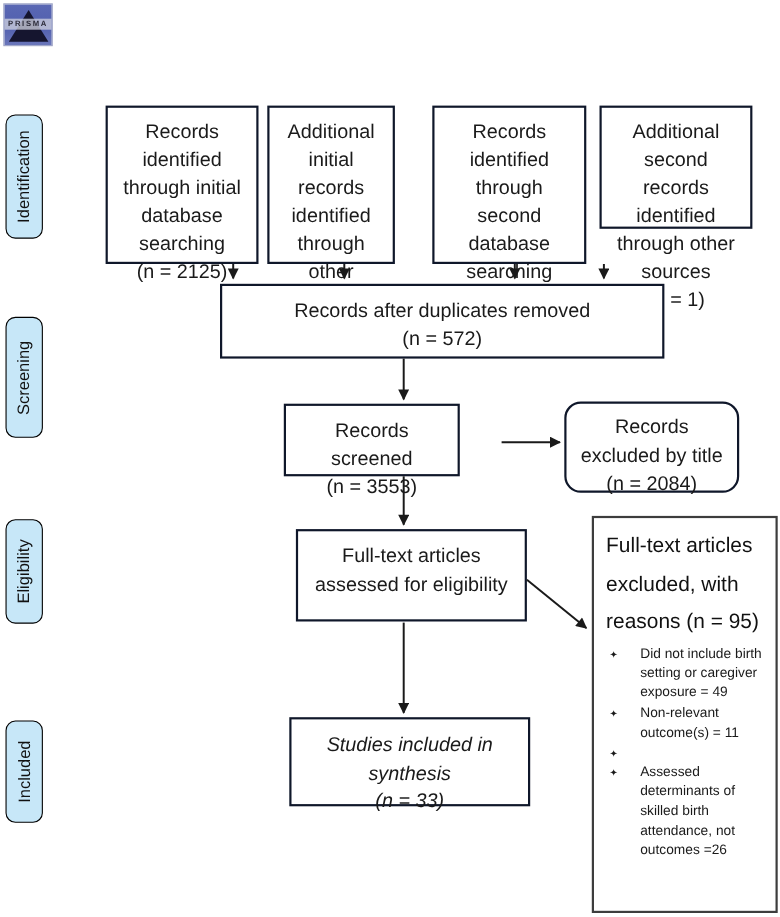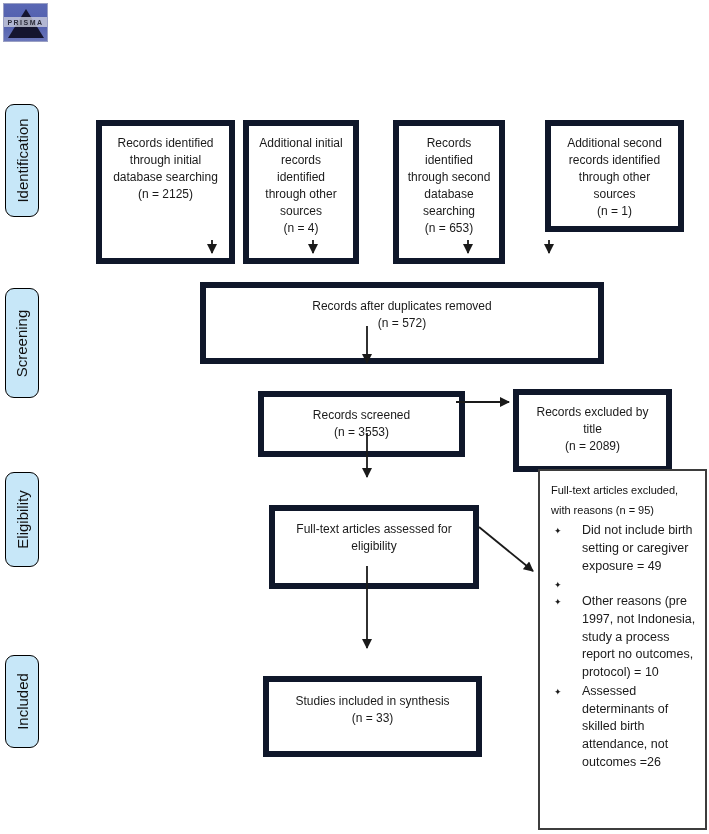--- a/index.html
+++ b/index.html
@@ -64,13 +64,12 @@
   .node {
     position: absolute;
     box-sizing: border-box;
-    border: 6px solid #0f172a;
+    border: 2px solid #0f172a;
     background: #ffffff;
     text-align: center;
-    font-size: 12px;
+    font-size: 18px;
     line-height: 1.42;
     padding: 9px 7px 4px 7px;
-    margin-top: 24px;
   }
   .node .n-line { display: block; }
 

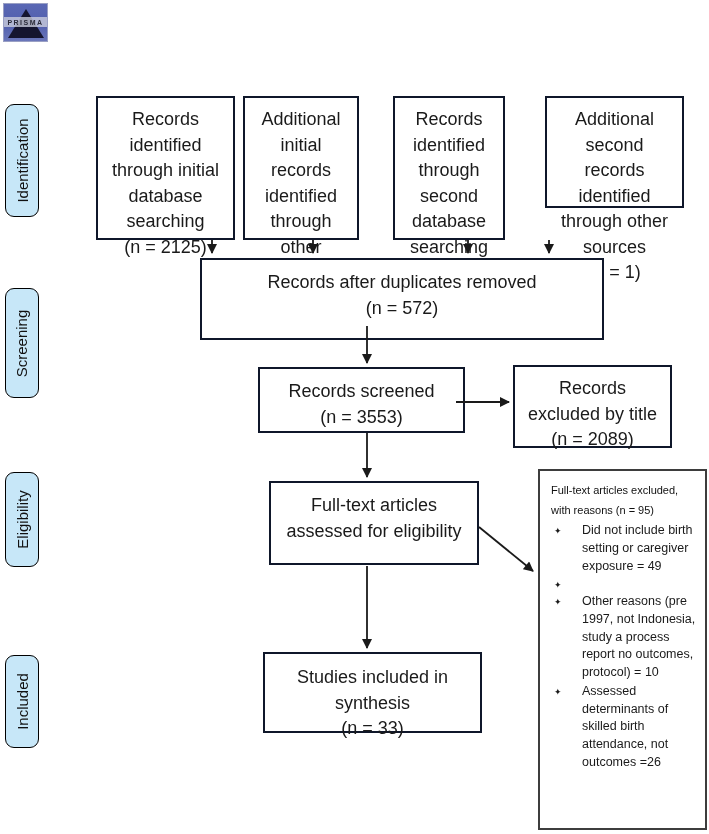--- a/index.html
+++ b/index.html
@@ -75,7 +75,7 @@
 
   .node-initial-db    { left: 96px;  top: 96px;  width: 139px; height: 144px; }
   .node-initial-other { left: 243px; top: 96px;  width: 116px; height: 144px; }
-  .node-second-db     { left: 393px; top: 96px;  width: 112px; height: 144px; text-align: center; }
+  .node-second-db     { left: 393px; top: 96px;  width: 140px; height: 144px; text-align: center; }
   .node-second-other  { left: 545px; top: 96px;  width: 139px; height: 112px; }
   .node-duplicates    { left: 200px; top: 258px; width: 404px; height: 82px; padding-top: 10px; }
   .node-screened      { left: 258px; top: 367px; width: 207px; height: 66px; padding-top: 10px; }

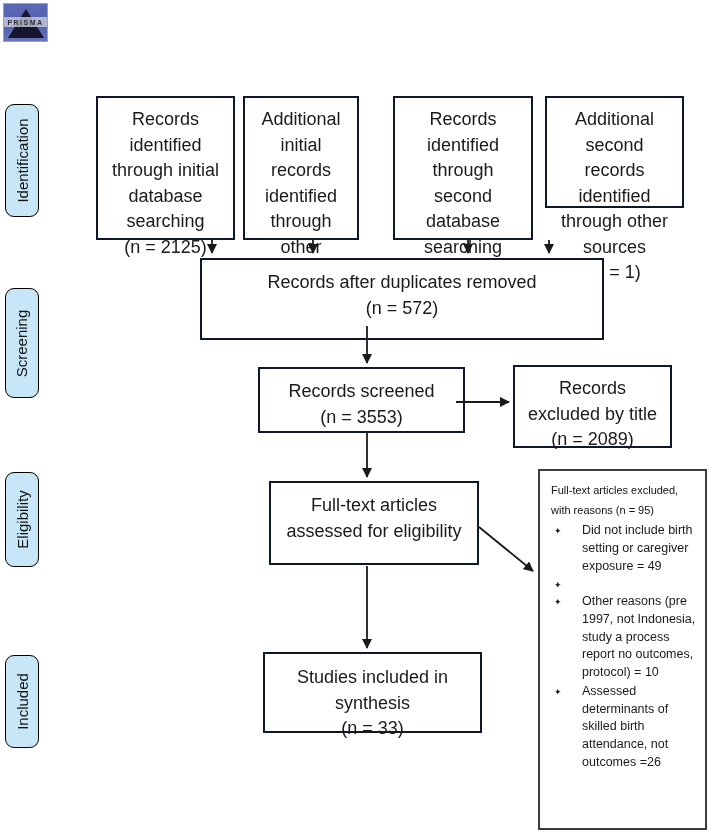--- a/index.html
+++ b/index.html
@@ -77,7 +77,7 @@
   .node-initial-other { left: 243px; top: 96px;  width: 116px; height: 144px; }
   .node-second-db     { left: 393px; top: 96px;  width: 140px; height: 144px; text-align: center; }
   .node-second-other  { left: 545px; top: 96px;  width: 139px; height: 112px; }
-  .node-duplicates    { left: 200px; top: 258px; width: 404px; height: 82px; padding-top: 10px; }
+  .node-duplicates    { left: 200px; top: 258px; width: 404px; height: 68px; padding-top: 10px; }
   .node-screened      { left: 258px; top: 367px; width: 207px; height: 66px; padding-top: 10px; }
   .node-excluded-title{ left: 513px; top: 365px; width: 159px; height: 83px; padding-top: 9px; }
   .node-fulltext      { left: 269px; top: 481px; width: 210px; height: 84px; padding-top: 10px; }

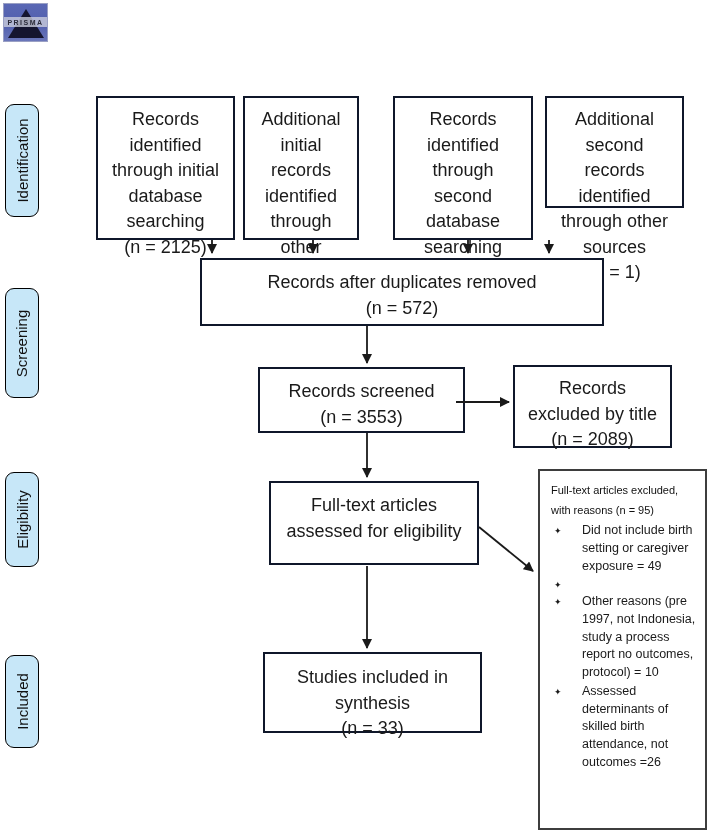--- a/index.html
+++ b/index.html
@@ -78,7 +78,7 @@
   .node-second-db     { left: 393px; top: 96px;  width: 140px; height: 144px; text-align: center; }
   .node-second-other  { left: 545px; top: 96px;  width: 139px; height: 112px; }
   .node-duplicates    { left: 200px; top: 258px; width: 404px; height: 68px; padding-top: 10px; }
-  .node-screened      { left: 258px; top: 367px; width: 207px; height: 66px; padding-top: 10px; }
+  .node-screened      { left: 258px; top: 367px; width: 160px; height: 66px; padding-top: 10px; }
   .node-excluded-title{ left: 513px; top: 365px; width: 159px; height: 83px; padding-top: 9px; }
   .node-fulltext      { left: 269px; top: 481px; width: 210px; height: 84px; padding-top: 10px; }
   .node-included      { left: 263px; top: 652px; width: 219px; height: 81px; padding-top: 11px; }

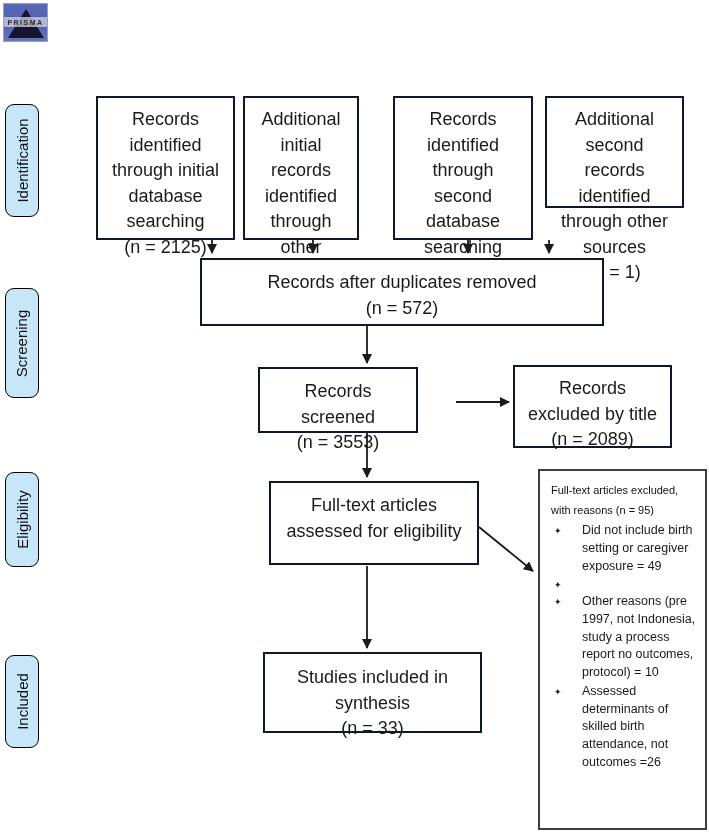--- a/index.html
+++ b/index.html
@@ -79,7 +79,7 @@
   .node-second-other  { left: 545px; top: 96px;  width: 139px; height: 112px; }
   .node-duplicates    { left: 200px; top: 258px; width: 404px; height: 68px; padding-top: 10px; }
   .node-screened      { left: 258px; top: 367px; width: 160px; height: 66px; padding-top: 10px; }
-  .node-excluded-title{ left: 513px; top: 365px; width: 159px; height: 83px; padding-top: 9px; }
+  .node-excluded-title{ left: 513px; top: 365px; width: 159px; height: 83px; padding-top: 9px; border-radius: 15px; }
   .node-fulltext      { left: 269px; top: 481px; width: 210px; height: 84px; padding-top: 10px; }
   .node-included      { left: 263px; top: 652px; width: 219px; height: 81px; padding-top: 11px; }
 

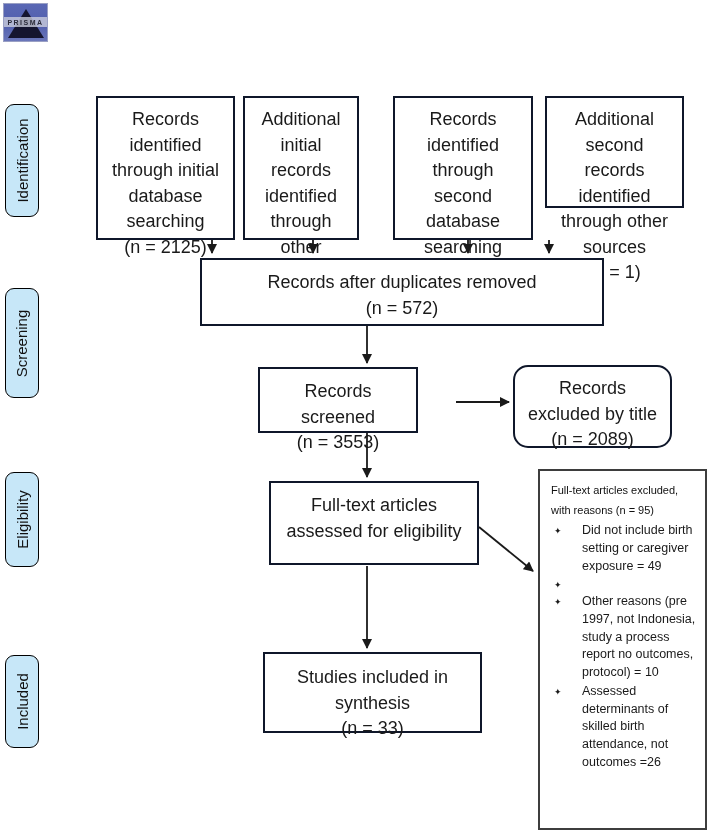--- a/index.html
+++ b/index.html
@@ -179,7 +179,7 @@
 
   <div class="node node-excluded-title">
     <span>Records excluded by title</span>
-    <span class="n-line">(n = 2089)</span>
+    <span class="n-line">(n = 2084)</span>
   </div>
 
   <div class="node node-fulltext">

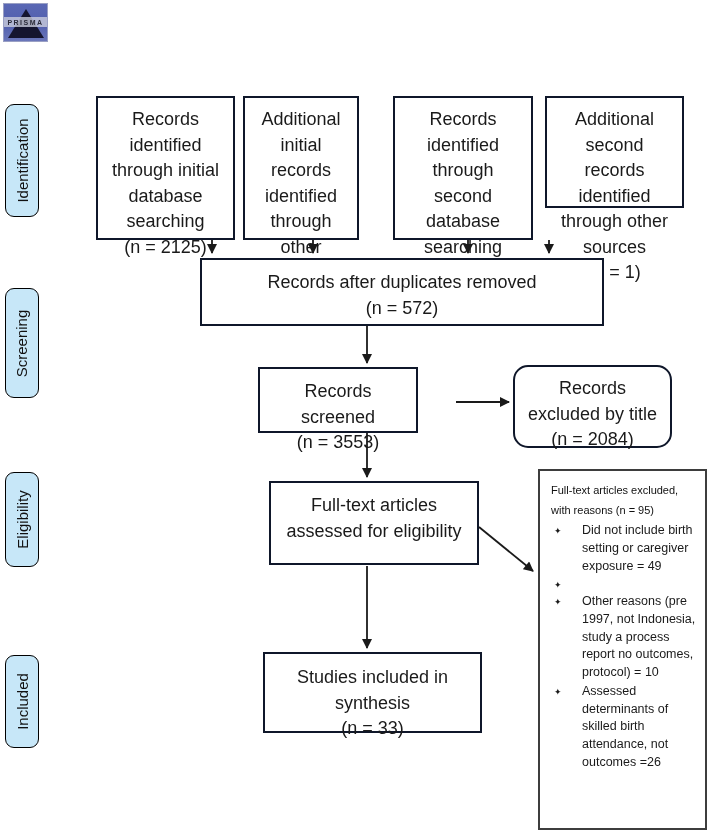--- a/index.html
+++ b/index.html
@@ -94,7 +94,7 @@
     padding: 9px 6px 6px 11px;
   }
   .ft-heading {
-    font-size: 11px;
+    font-size: 19px;
     line-height: 1.82;
     color: #111;
   }

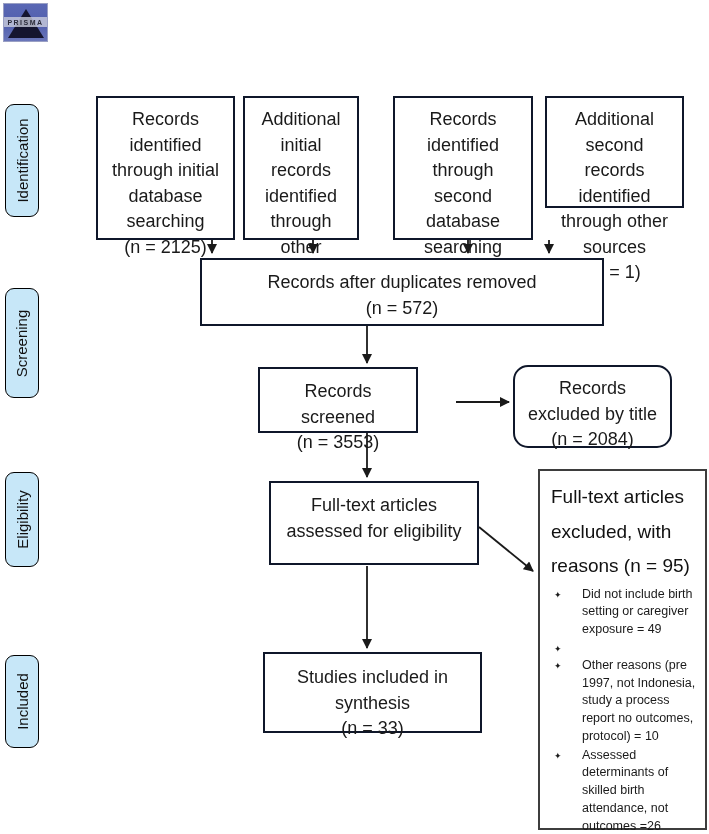--- a/index.html
+++ b/index.html
@@ -195,6 +195,7 @@
       </li>
       <li>
         <span class="bullet">✦</span>
+        <span>Non-relevant outcome(s) = 11</span>
       </li>
       <li>
         <span class="bullet">✦</span>

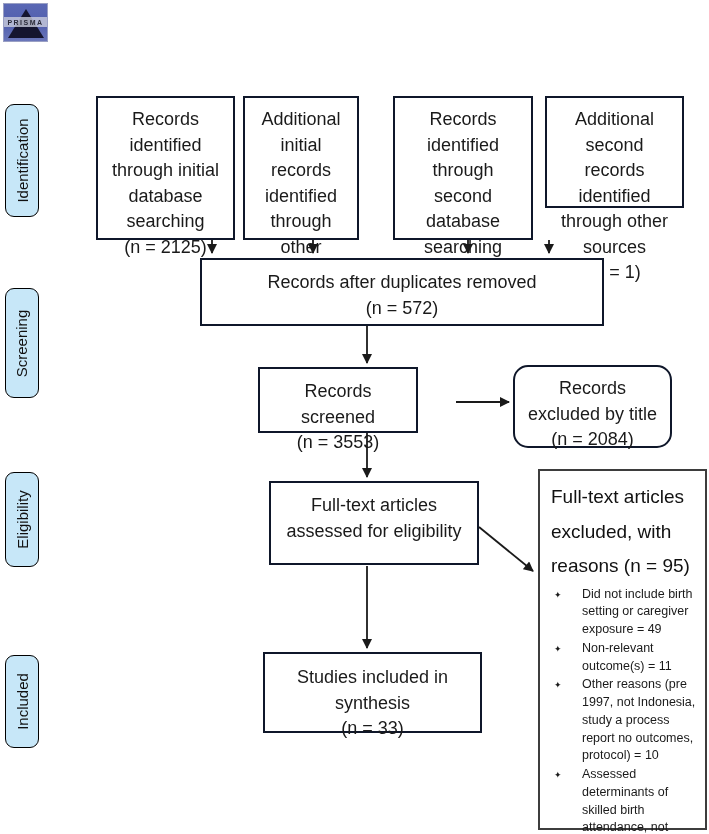--- a/index.html
+++ b/index.html
@@ -81,7 +81,7 @@
   .node-screened      { left: 258px; top: 367px; width: 160px; height: 66px; padding-top: 10px; }
   .node-excluded-title{ left: 513px; top: 365px; width: 159px; height: 83px; padding-top: 9px; border-radius: 15px; }
   .node-fulltext      { left: 269px; top: 481px; width: 210px; height: 84px; padding-top: 10px; }
-  .node-included      { left: 263px; top: 652px; width: 219px; height: 81px; padding-top: 11px; }
+  .node-included      { left: 263px; top: 652px; width: 219px; height: 81px; padding-top: 11px; font-style: italic; }
 
   
   .node-ft-excluded {

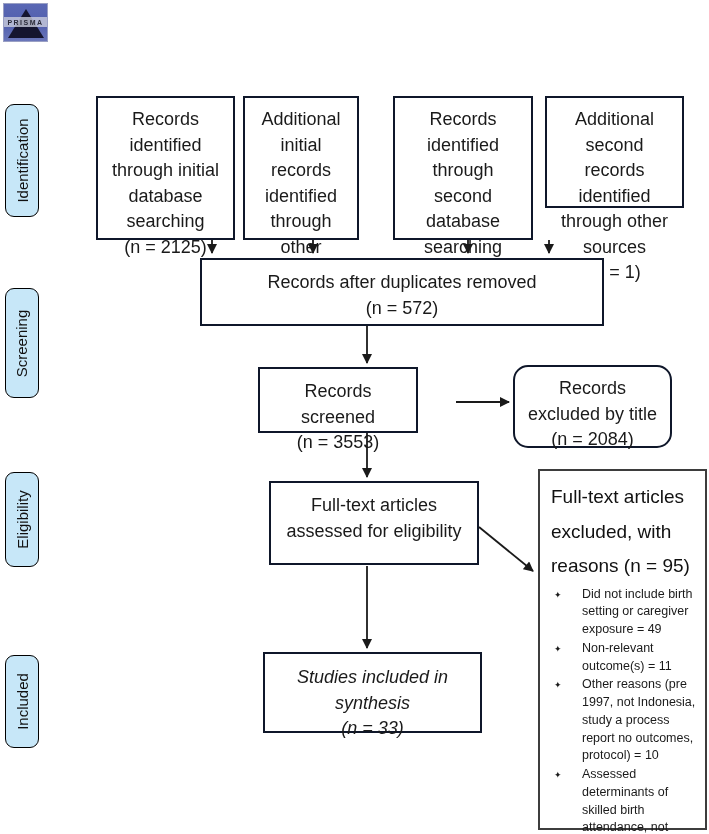--- a/index.html
+++ b/index.html
@@ -199,7 +199,6 @@
       </li>
       <li>
         <span class="bullet">✦</span>
-        <span>Other reasons (pre 1997, not Indonesia, study a process report no outcomes, protocol) = 10</span>
       </li>
       <li>
         <span class="bullet">✦</span>

